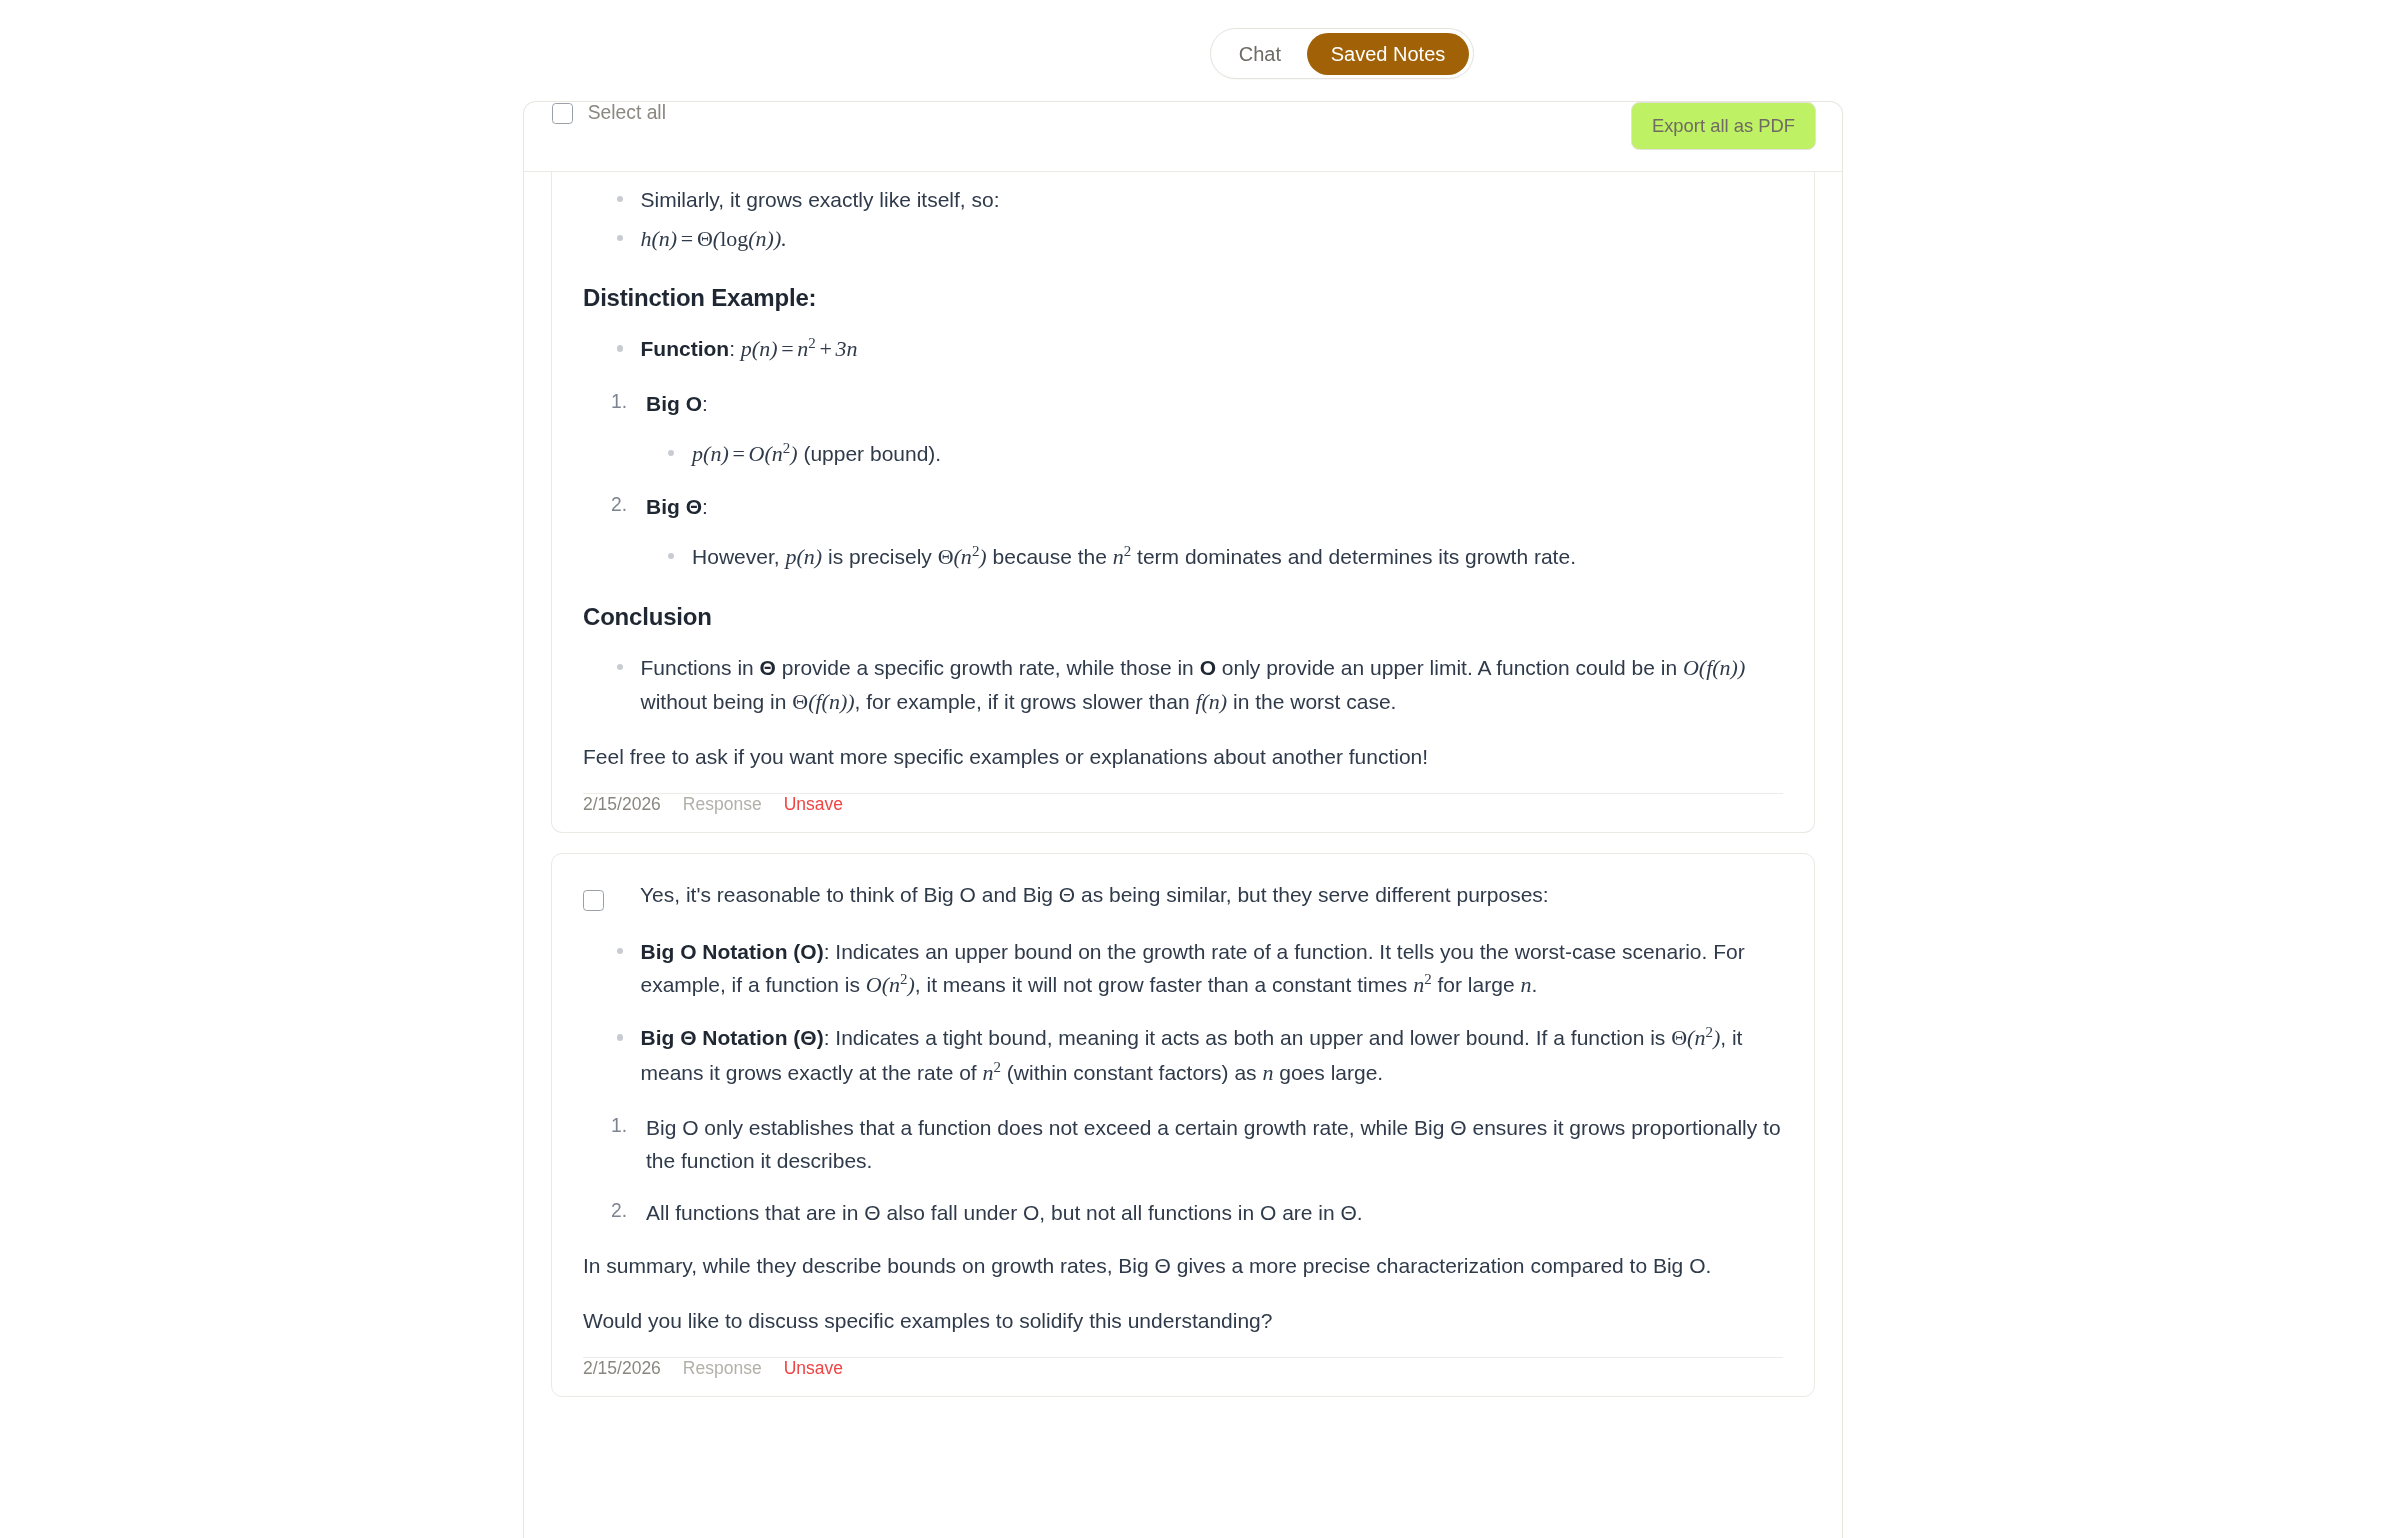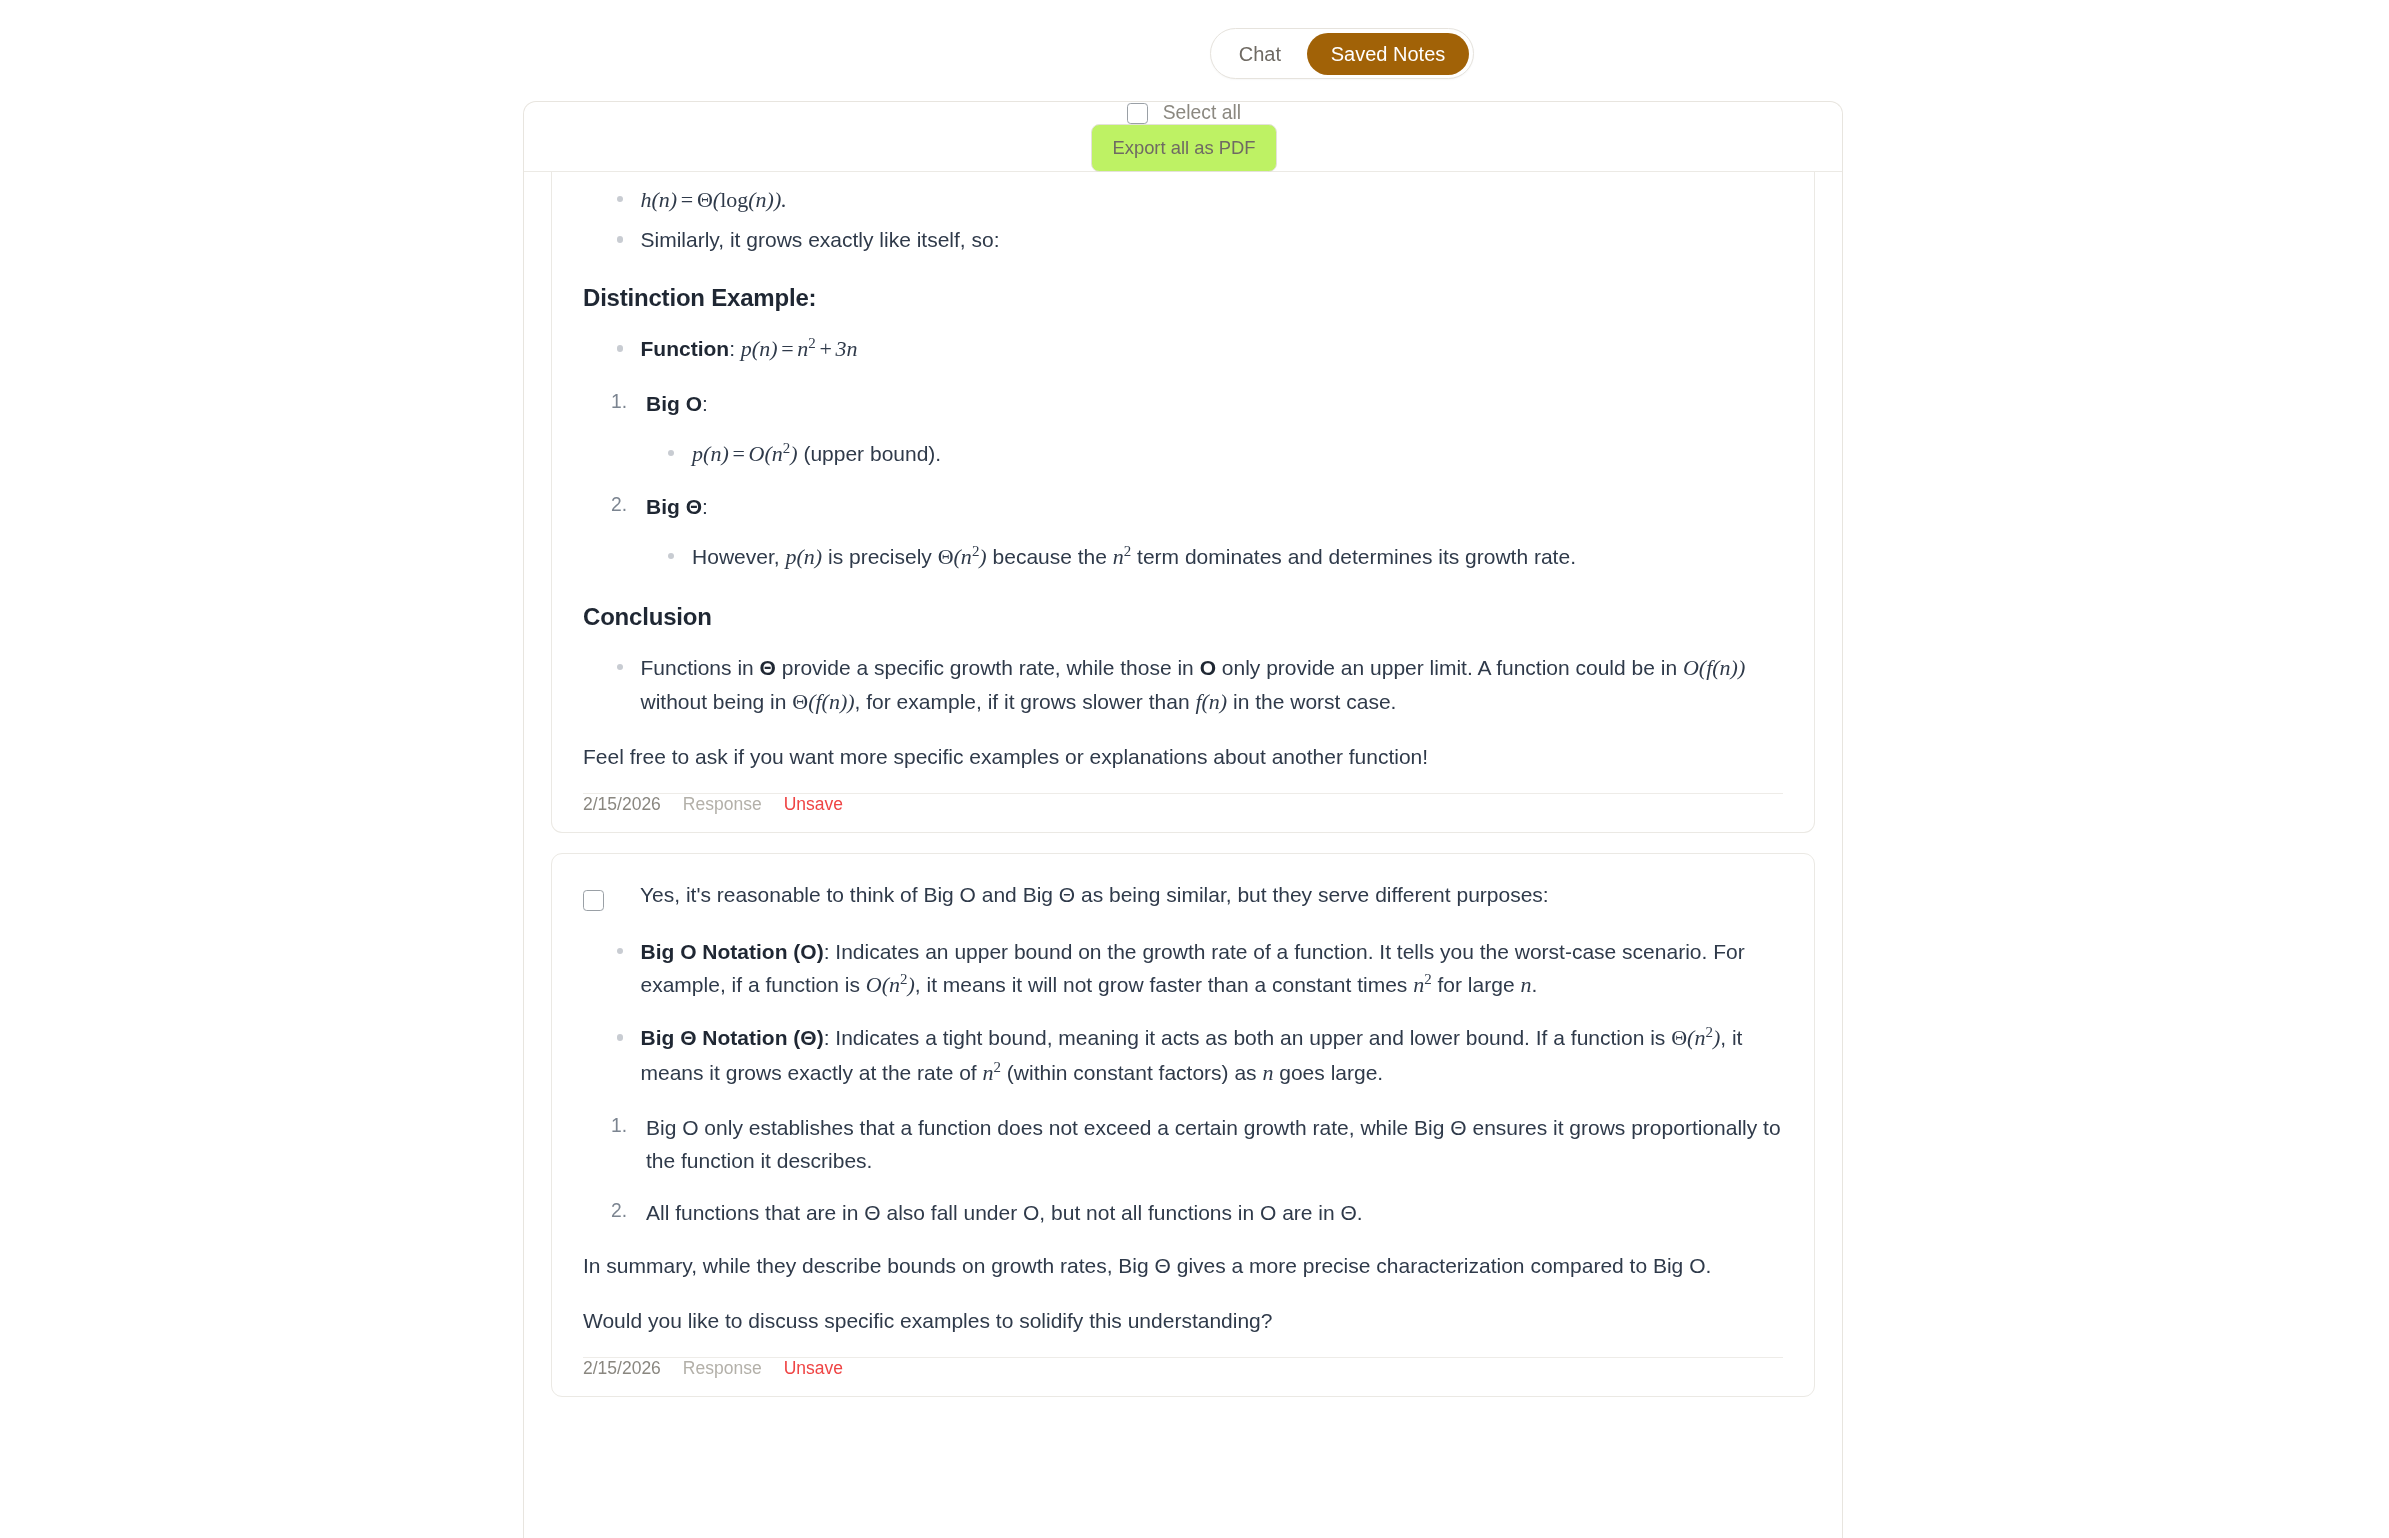--- a/index.html
+++ b/index.html
@@ -64,11 +64,10 @@
   }
   .panel-toolbar {
     height: 70px;
-    display: flex; align-items: center;
+    display: flex; align-items: flex-start;
     justify-content: space-between;
     padding: 0 26px 0 28px;
     border-bottom: 0.9px solid #eceae5;
-    flex-direction: column;
   }
   .select-all {
     display: flex; align-items: center; gap: 14.7px;

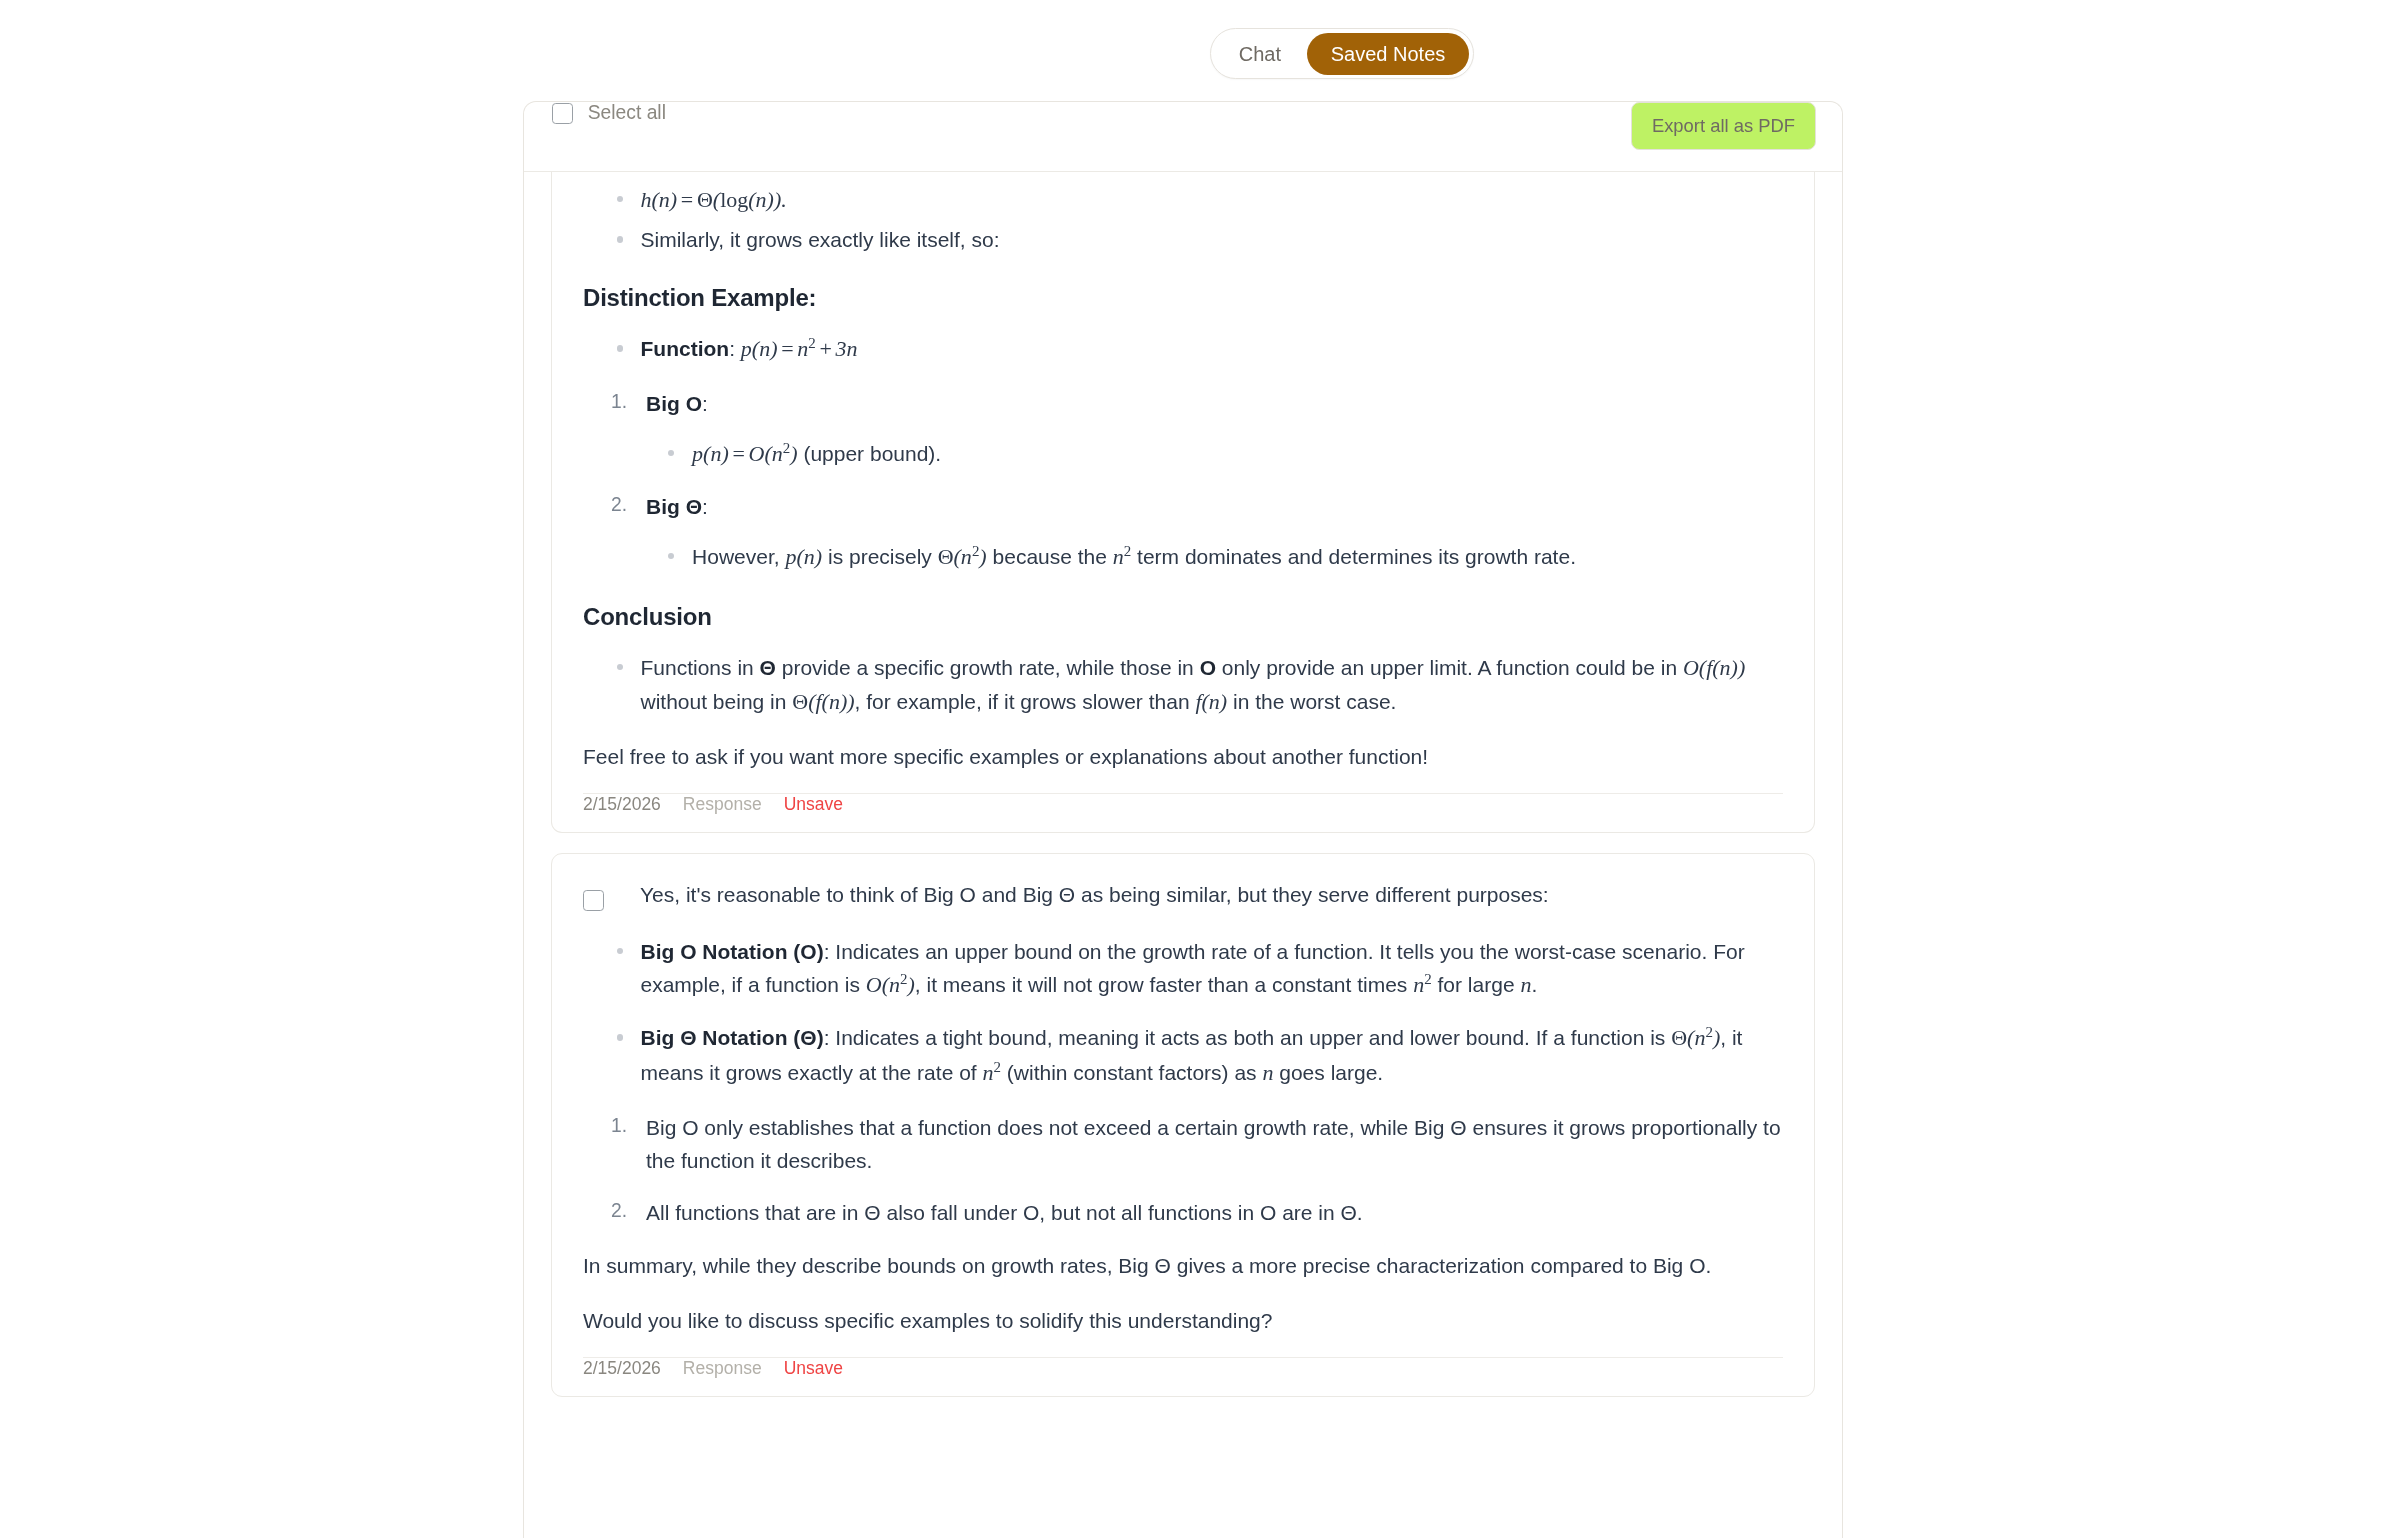--- a/index.html
+++ b/index.html
@@ -270,8 +270,8 @@
         <div class="note-body">
 
           <ul class="bullets tight">
+            <li>Similarly, it grows exactly like itself, so:</li>
             <li><span class="math">h(n)<span class="op">=</span><span class="up">Θ</span>(<span class="up">log</span>(n)).</span></li>
-            <li>Similarly, it grows exactly like itself, so:</li>
           </ul>
 
           <h3 class="sec-head">Distinction Example:</h3>

